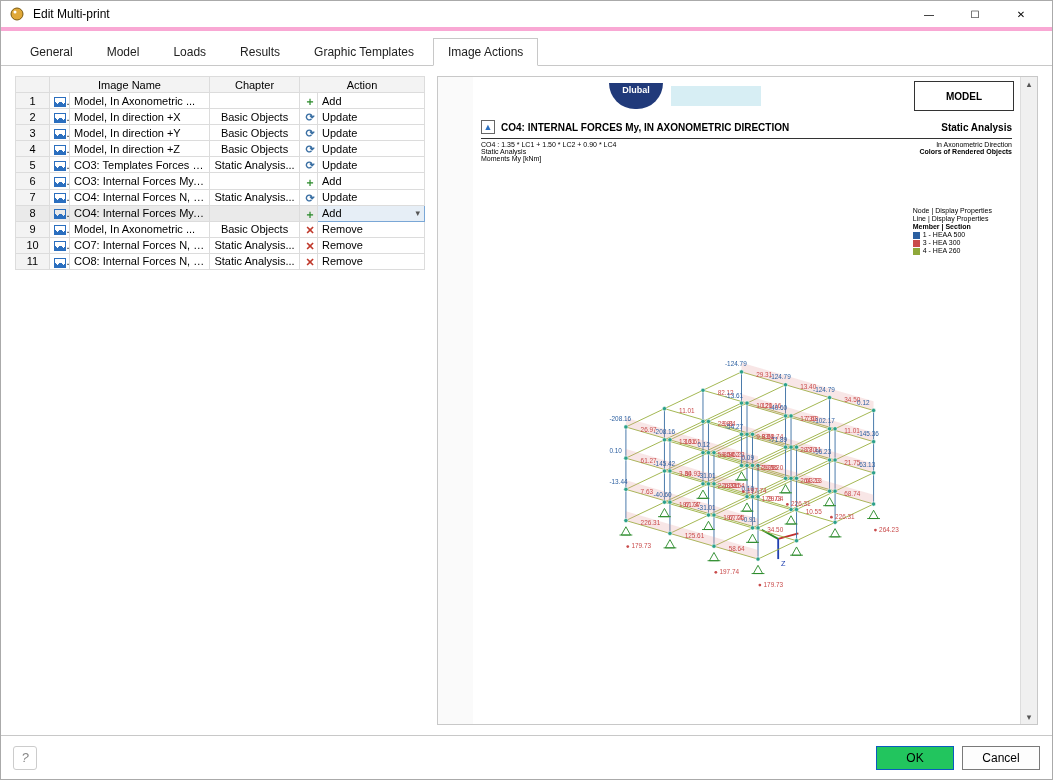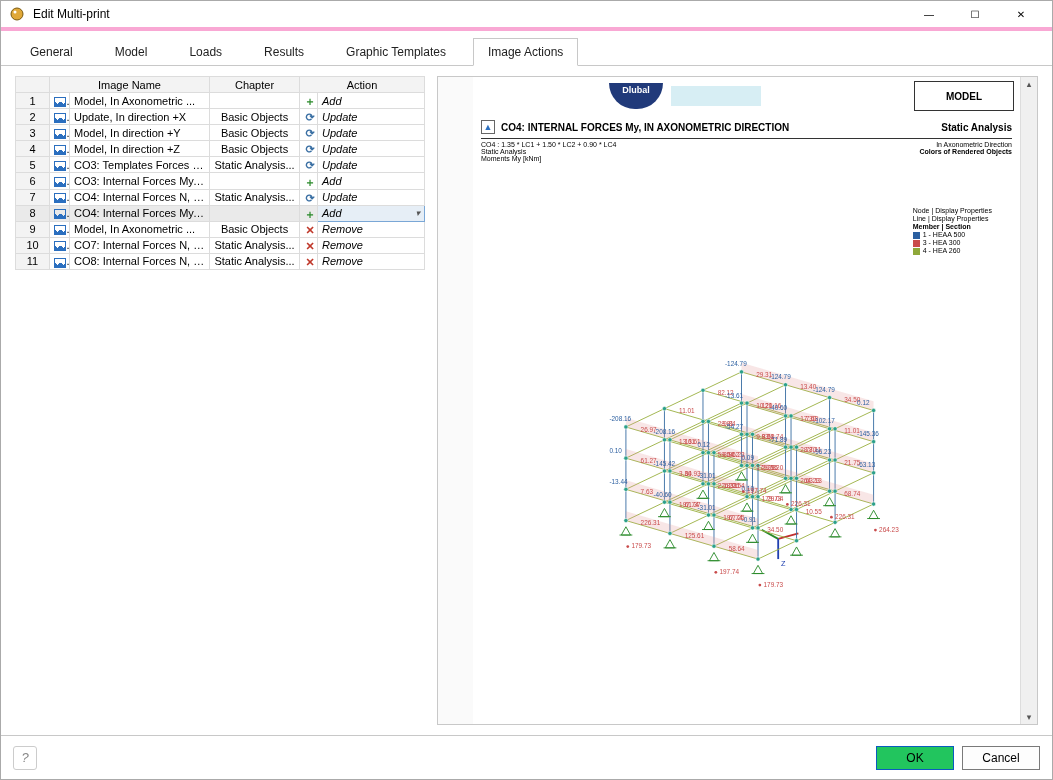--- a/index.html
+++ b/index.html
@@ -43,7 +43,7 @@
   .tabs {
     display: flex;
     padding: 6px 14px 0 14px;
-    gap: 12px;
+    gap: 4px;
     border-bottom: 1px solid #c8c8c8;
     background: #fff;
   }

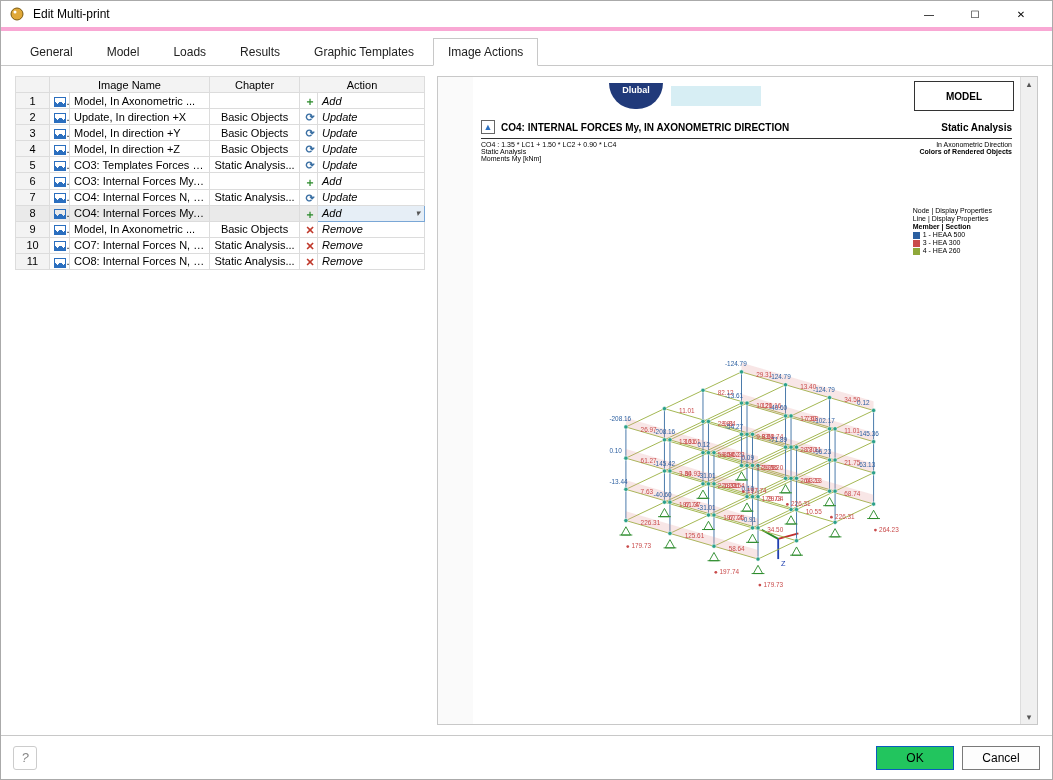--- a/index.html
+++ b/index.html
@@ -168,7 +168,7 @@
   .ic-add { color: #2a8a2a; }
   .ic-update { color: #3a6fa3; }
   .ic-remove { color: #c0392b; }
-  td.action-cell { position: relative; font-style: italic; }
+  td.action-cell { position: relative; }
   td.action-cell .chev {
     position: absolute; right: 4px; top: 50%; transform: translateY(-50%);
     font-size: 9px; color: #555; display:none;

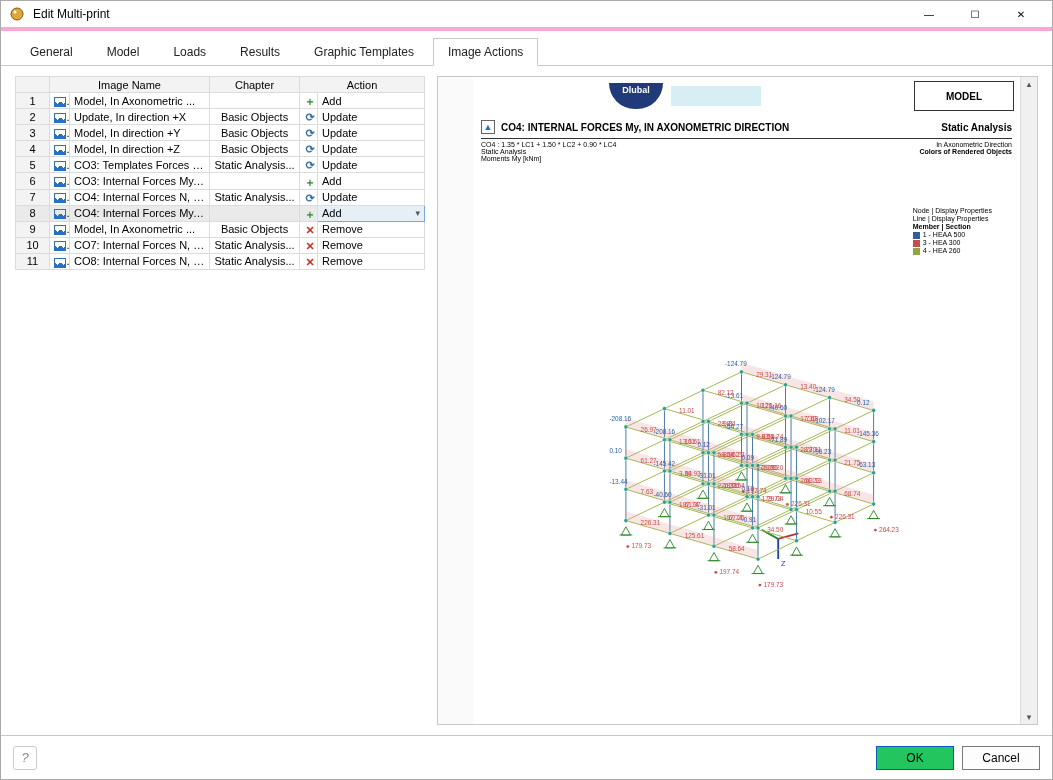--- a/index.html
+++ b/index.html
@@ -341,7 +341,7 @@
           <tr>
             <td class="rownum">2</td>
             <td class="cell"><span class="img-icon"></span></td>
-            <td class="cell">Update, In direction +X</td>
+            <td class="cell">Model, In direction +X</td>
             <td class="cell" style="text-align:center">Basic Objects</td>
             <td class="cell"><span class="act-icon ic-update">⟳</span></td>
             <td class="cell action-cell">Update</td>

